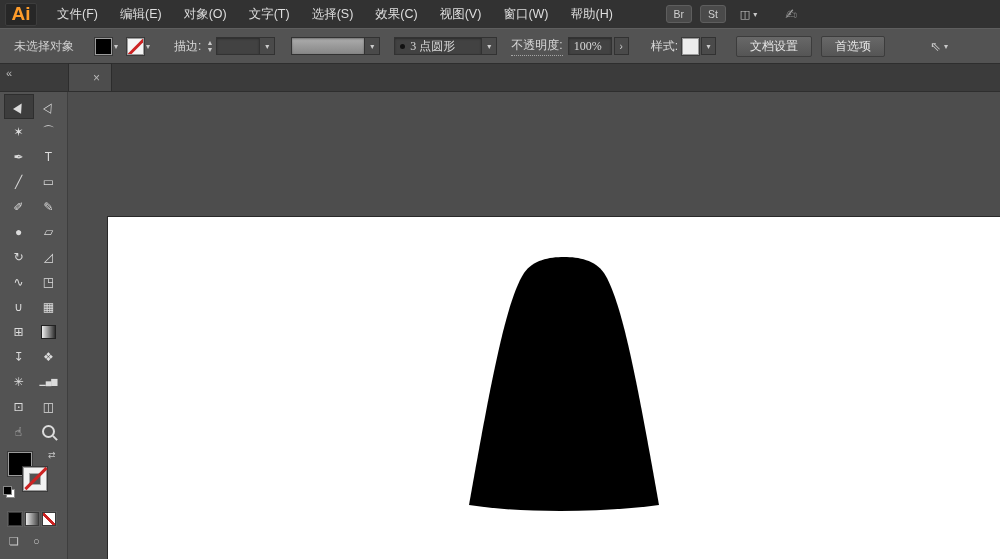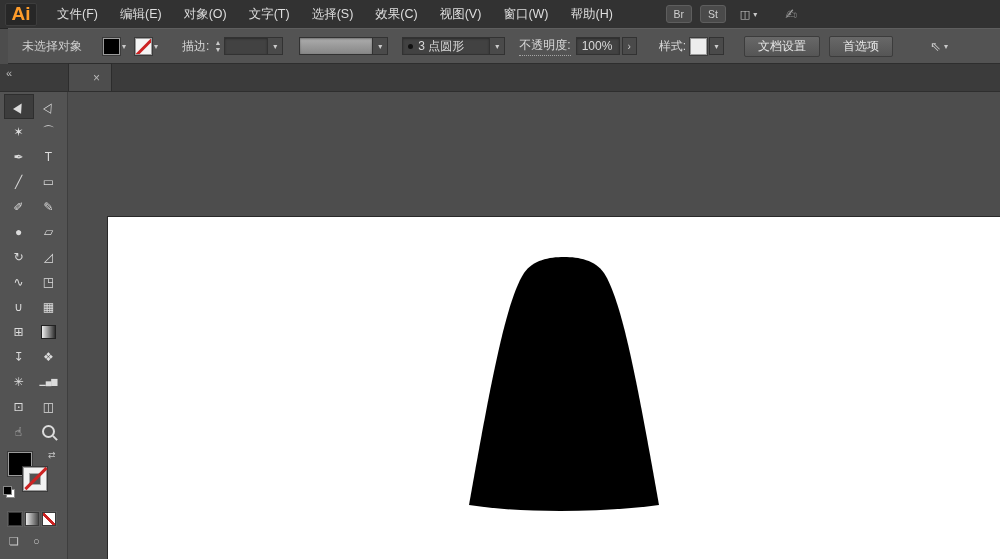--- a/index.html
+++ b/index.html
@@ -32,7 +32,7 @@
   .squiggle{margin-left:28px;color:#9f9f9f;font-size:14px;}
   
   .controlbar{
-    position:absolute;top:28px;left:8px;right:0;height:36px;
+    position:absolute;top:28px;left:0;right:0;height:36px;
     background:#535353;border-top:1px solid #5f5f5f;border-bottom:1px solid #2E2E2E;
     display:flex;align-items:center;font-size:12px;color:#D8D8D8;box-sizing:border-box;
   }

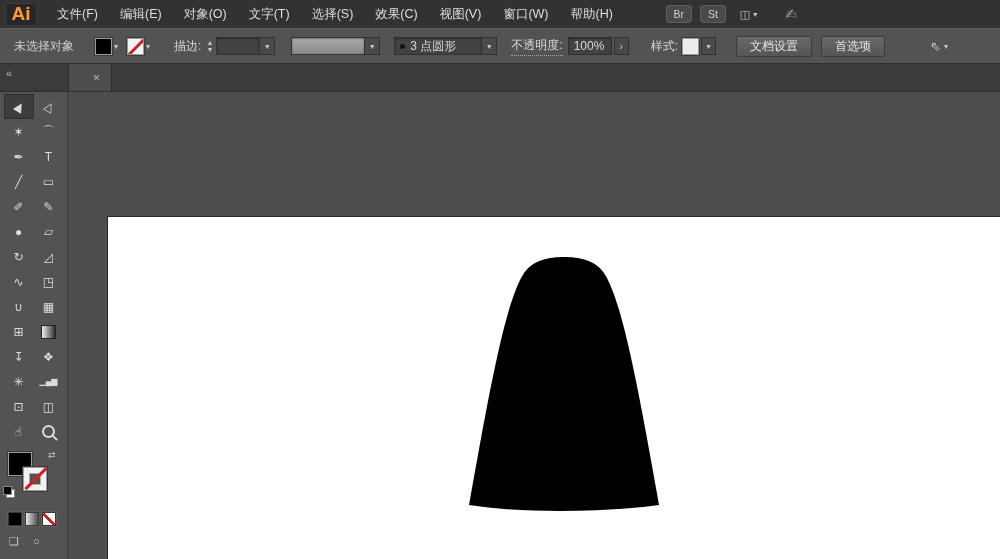--- a/index.html
+++ b/index.html
@@ -53,7 +53,7 @@
   .field{
     height:18px;background:#424242;border:1px solid #323232;
     box-shadow:inset 0 1px 2px rgba(0,0,0,.35);
-    display:flex;align-items:center;padding:0 5px;box-sizing:border-box;color:#DADADA;
+    display:flex;align-items:center;padding:0 5px;box-sizing:border-box;color:#DADADA;font-family:Liberation Serif, serif;
   }
   .chev-btn{
     width:15px;height:18px;background:#4A4A4A;border:1px solid #323232;border-left:none;

